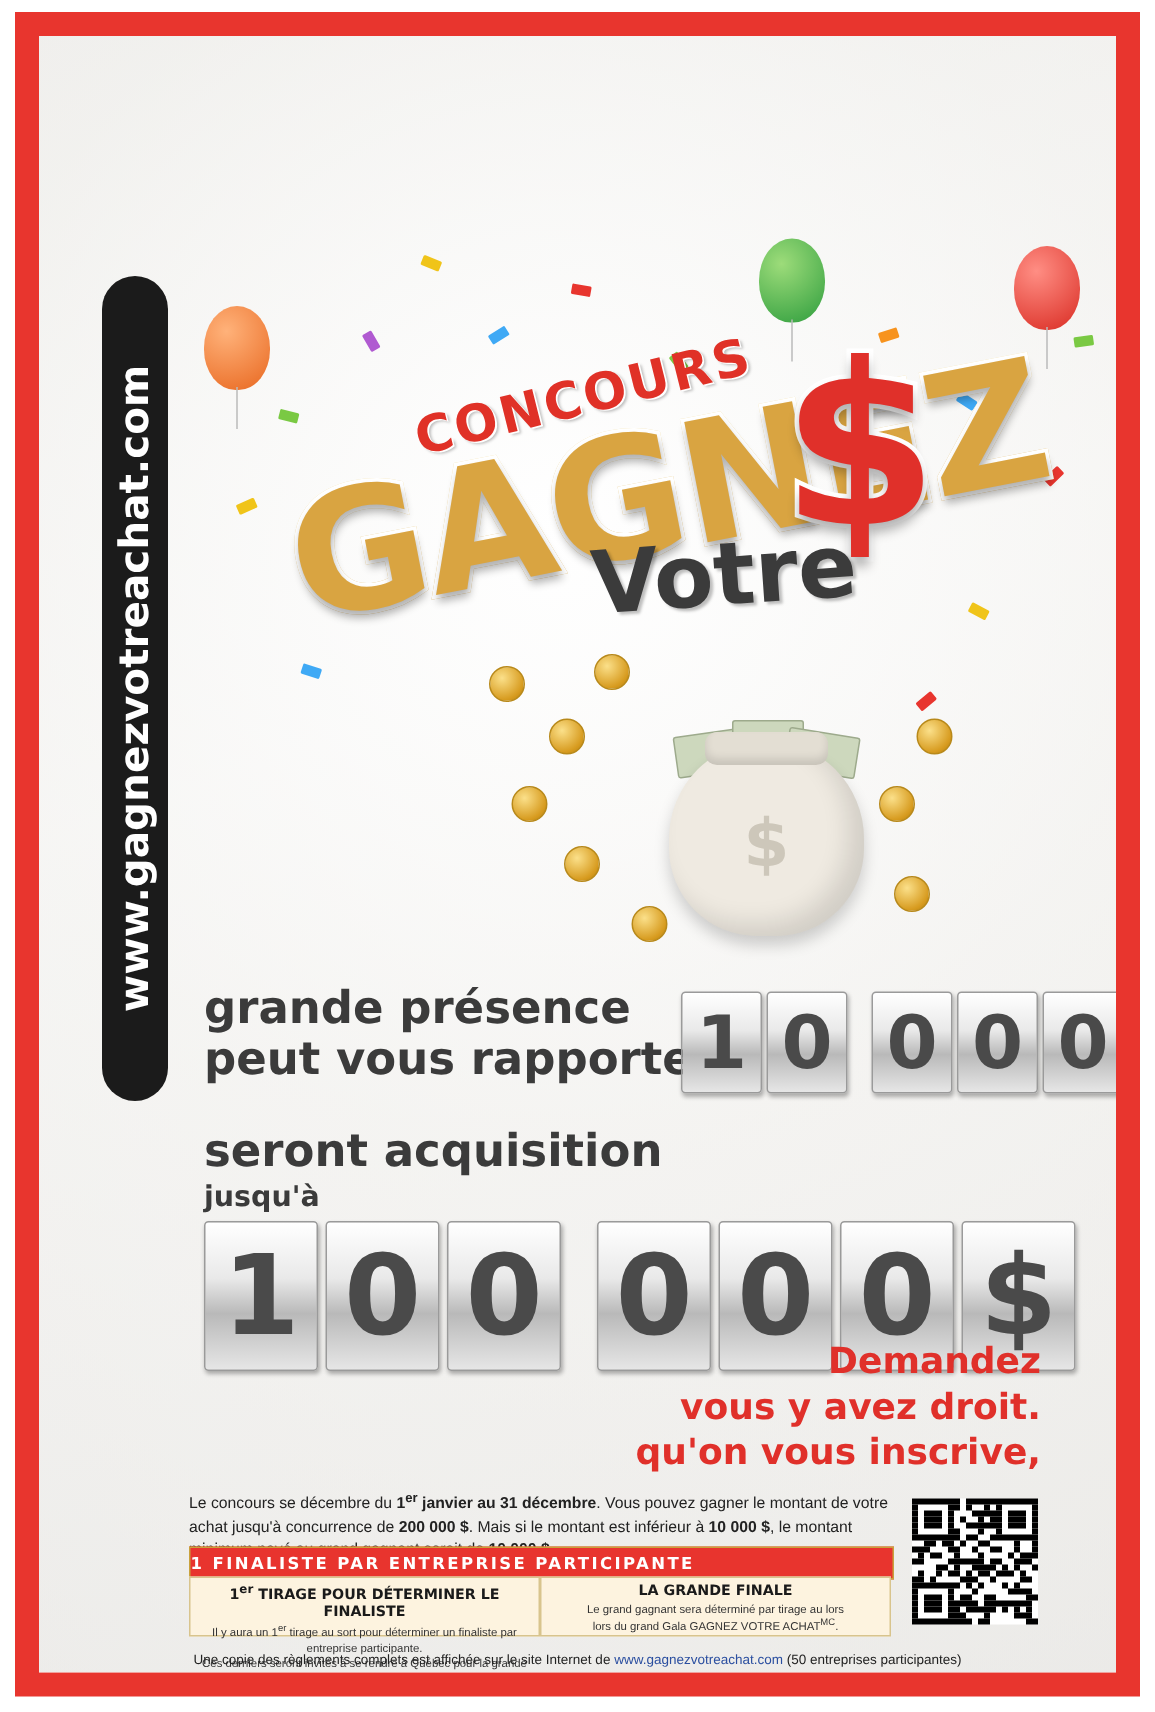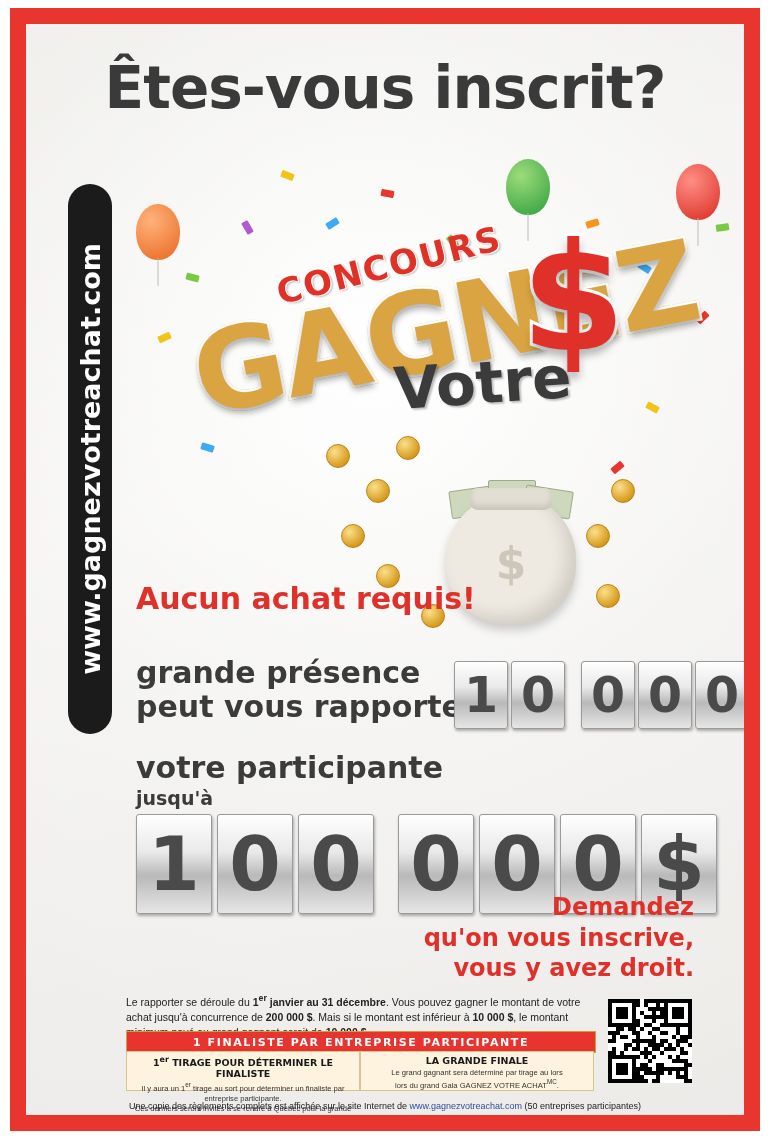--- a/index.html
+++ b/index.html
@@ -269,7 +269,6 @@
     </div>
 
     <div class="inner">
-      <div class="headline">Êtes-vous inscrit?</div>
 
       <div class="urltab">
         <span>www.gagnezvotreachat.com</span>

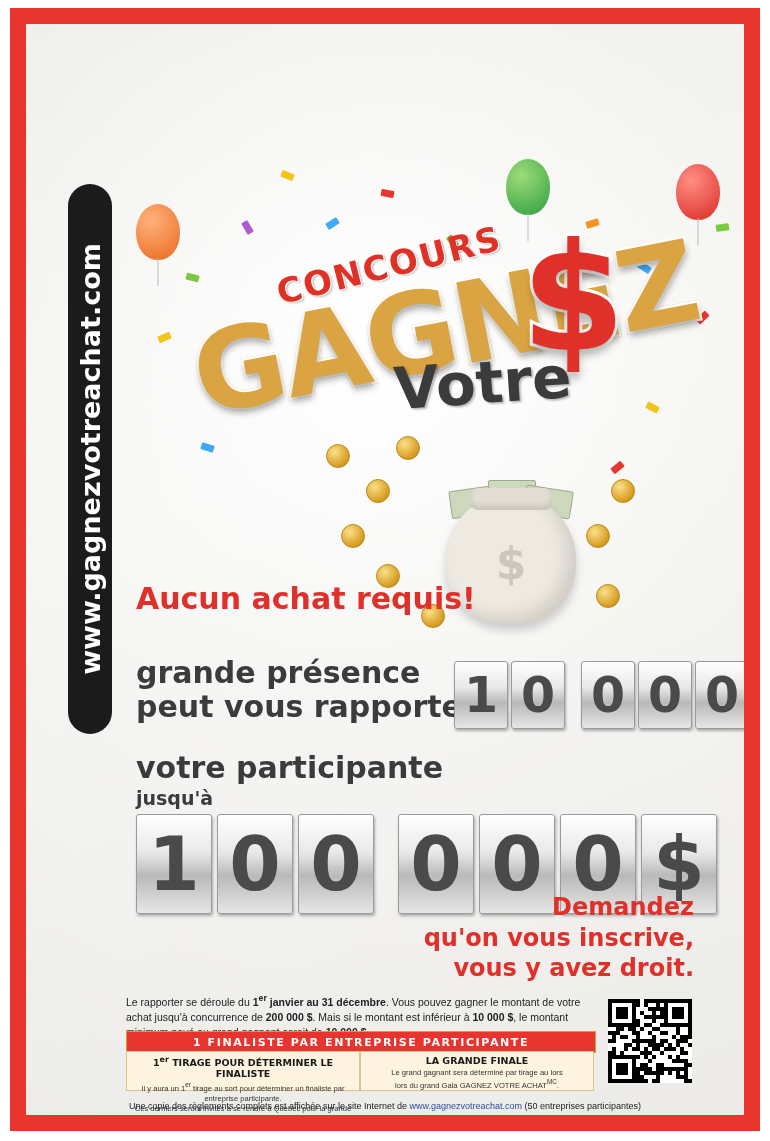--- a/index.html
+++ b/index.html
@@ -291,7 +291,6 @@
         <div class="sym">$</div>
       </div>
 
-      <div class="aucun">Aucun achat requis!</div>
 
       <div class="presence">
         <div>grande présence</div>

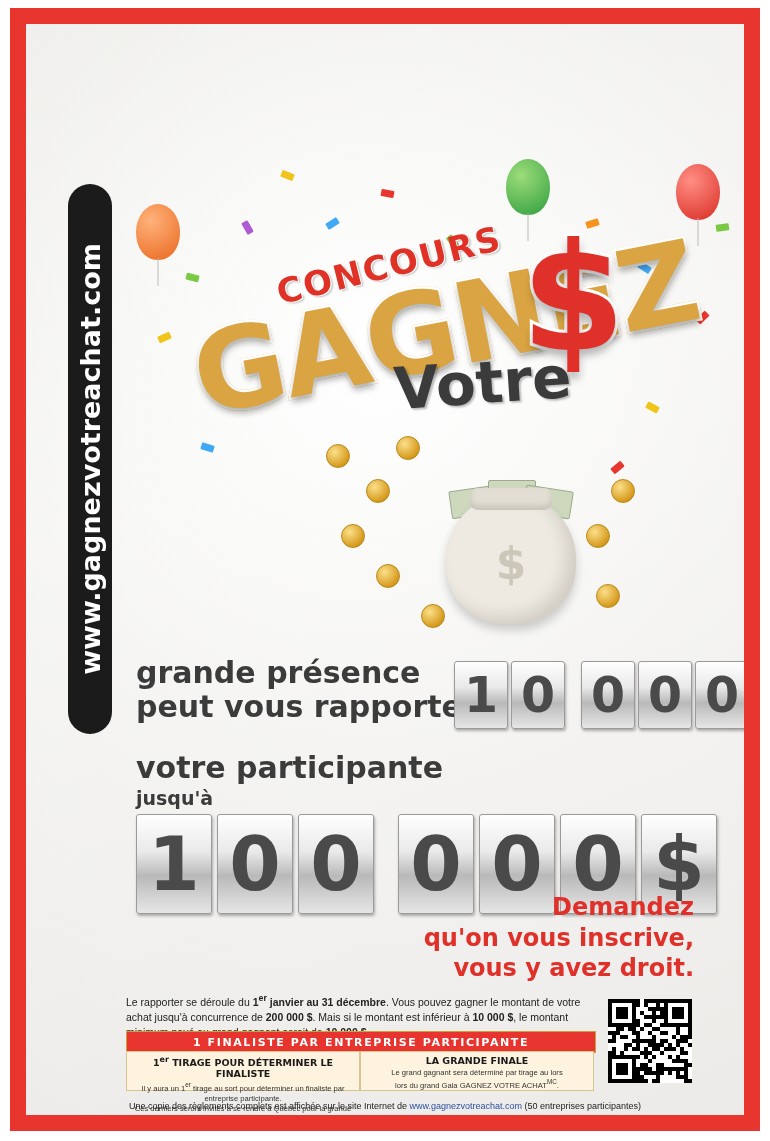--- a/index.html
+++ b/index.html
@@ -307,7 +307,7 @@
         <div class="tile">$</div>
       </div>
 
-      <div class="acq">votre participante</div>
+      <div class="acq">seront acquisition</div>
       <div class="jusqua">jusqu'à</div>
 
       <div class="tiles" id="tiles-100000">

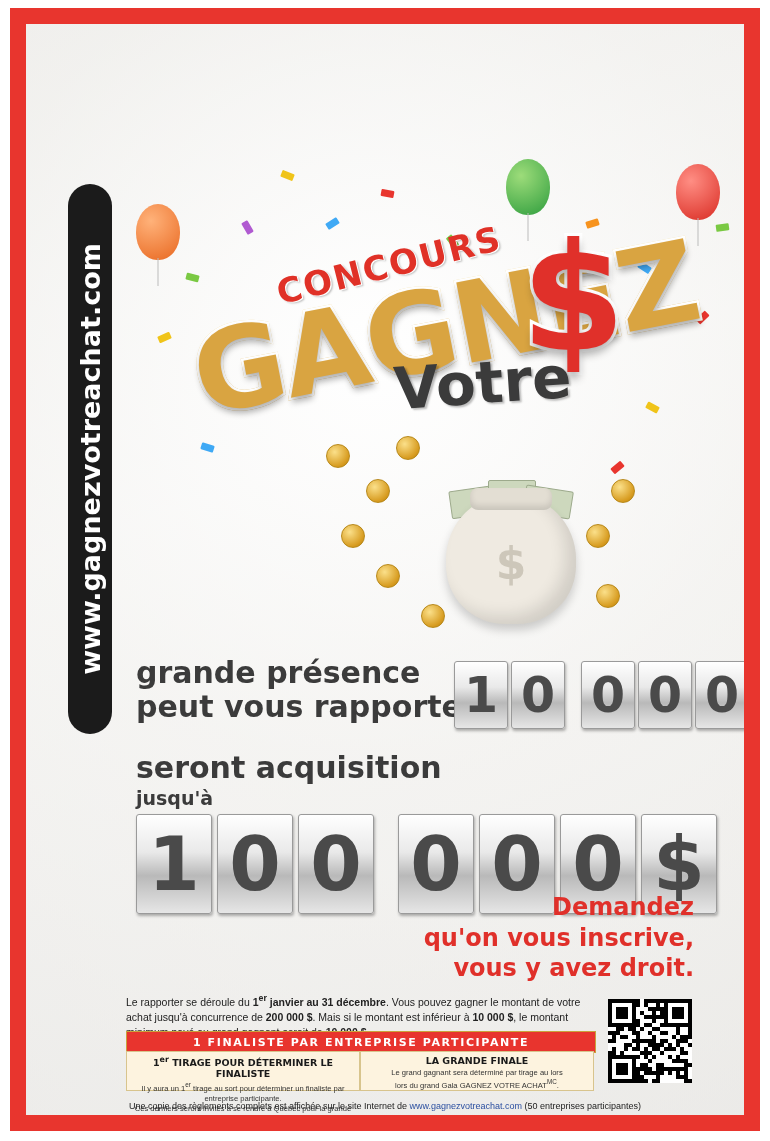--- a/index.html
+++ b/index.html
@@ -323,8 +323,8 @@
 
       <div class="demandez">
         <div>Demandez</div>
+        <div>vous y avez droit.</div>
         <div>qu'on vous inscrive,</div>
-        <div>vous y avez droit.</div>
       </div>
 
       <div class="fineprint">

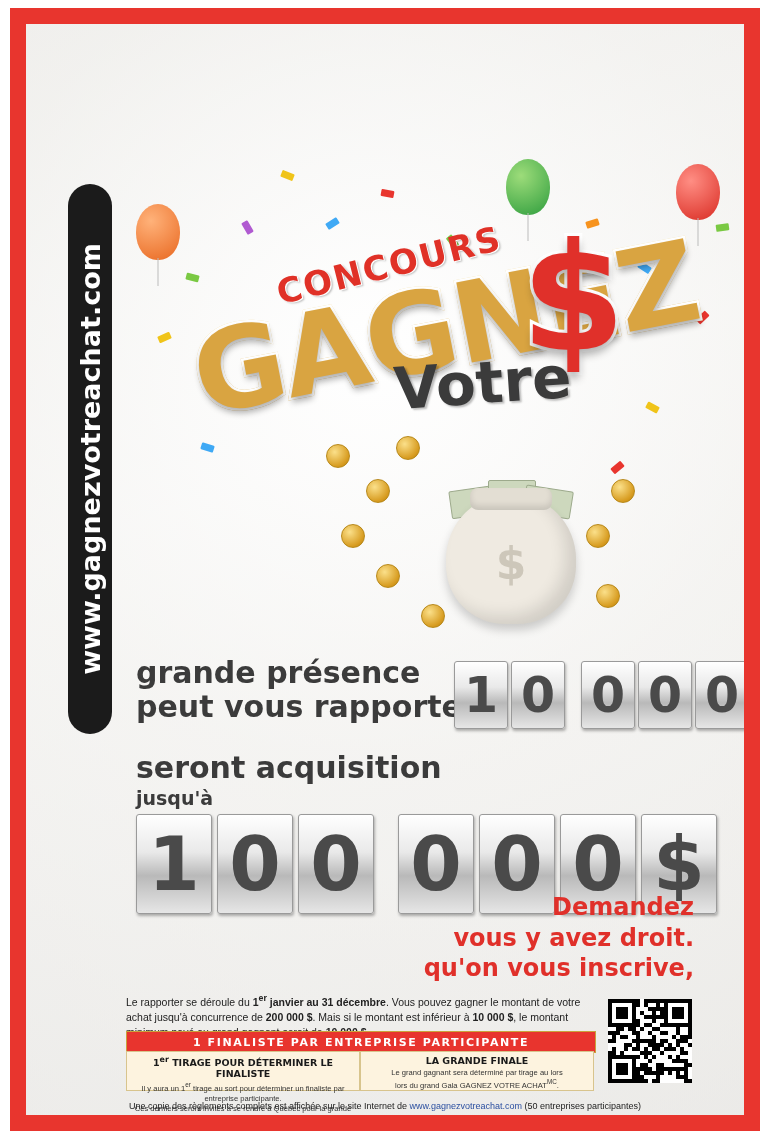--- a/index.html
+++ b/index.html
@@ -328,7 +328,7 @@
       </div>
 
       <div class="fineprint">
-        <span>Le rapporter se déroule du </span><b>1</b><sup><b>er</b></sup><b> janvier au 31 décembre</b><span>. Vous pouvez gagner le montant de votre achat jusqu'à concurrence de </span><b>200 000 $</b><span>. Mais si le montant est inférieur à </span><b>10 000 $</b><span>, le montant minimum payé au grand gagnant serait de </span><b>10 000 $</b><span>.</span>
+        <span>Le concours se décembre du </span><b>1</b><sup><b>er</b></sup><b> janvier au 31 décembre</b><span>. Vous pouvez gagner le montant de votre achat jusqu'à concurrence de </span><b>200 000 $</b><span>. Mais si le montant est inférieur à </span><b>10 000 $</b><span>, le montant minimum payé au grand gagnant serait de </span><b>10 000 $</b><span>.</span>
       </div>
 
       <div class="qr" id="qr">

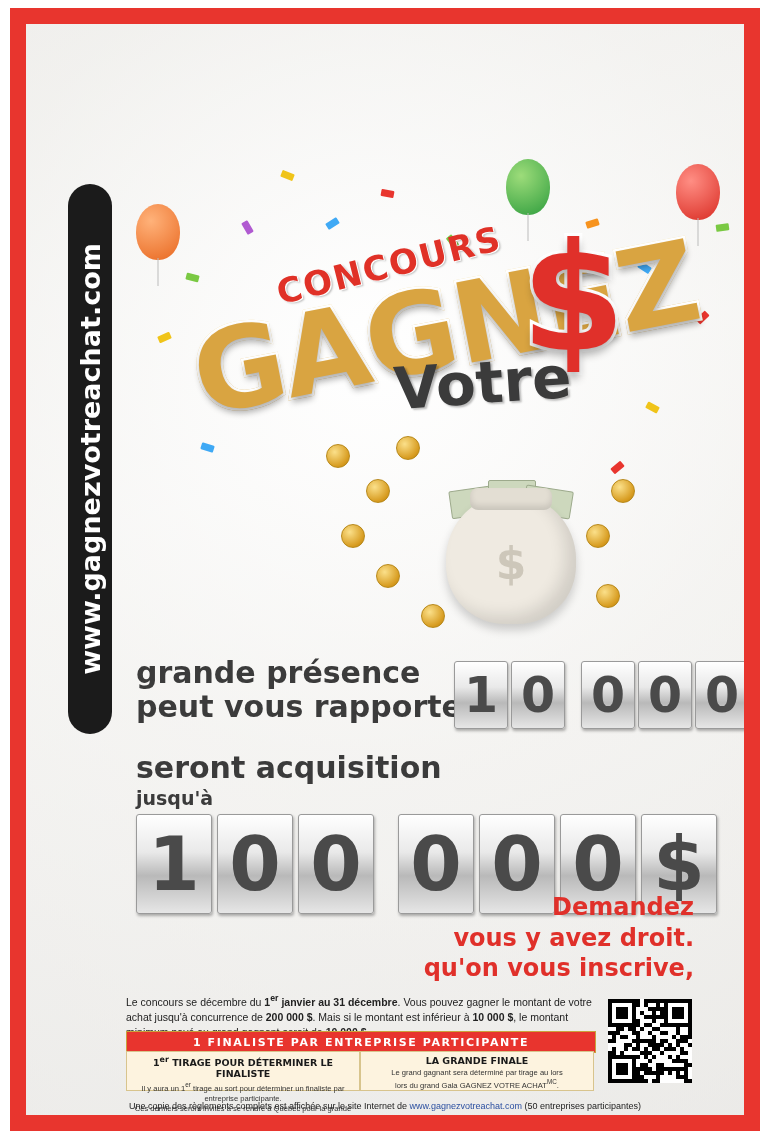--- a/index.html
+++ b/index.html
@@ -210,7 +210,7 @@
   .finalbar{
     position:absolute;left:100px;top:1007px;width:468px;height:20px;
     background:#e8342e;border:1px solid #c9a23c;
-    display:flex;align-items:center;justify-content:center;
+    display:flex;align-items:center;justify-content:flex-start;
   }
   .finalbar span{
     color:#ffffff;font-size:11px;font-weight:bold;letter-spacing:1.6px;

